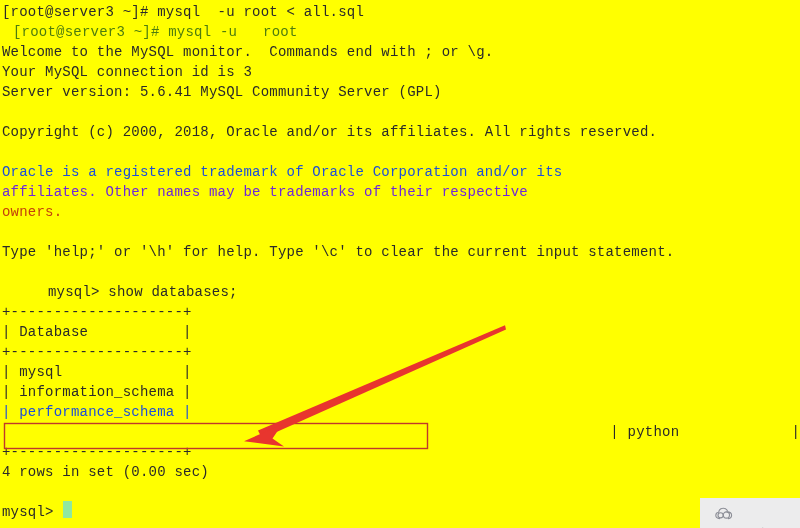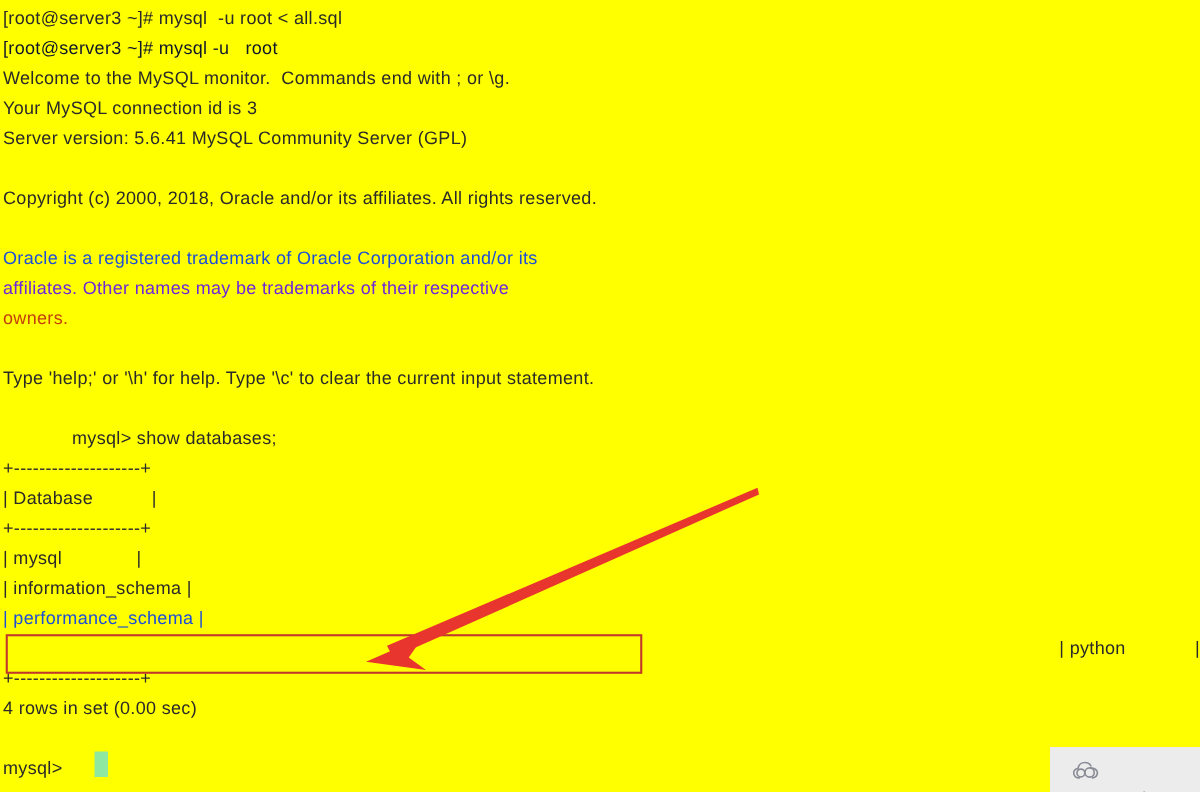--- a/index.html
+++ b/index.html
@@ -27,11 +27,11 @@
   .line {
     height: 20px;
     line-height: 20px;
-    font-size: 12px;
+    font-size: 14px;
     letter-spacing: 0.22px;
     color: #2a2a2a;
     white-space: pre;
-    font-family: Liberation Sans, sans-serif;
+    font-family: Liberation Mono, monospace;
   }
   .line.blank {
     color: transparent;

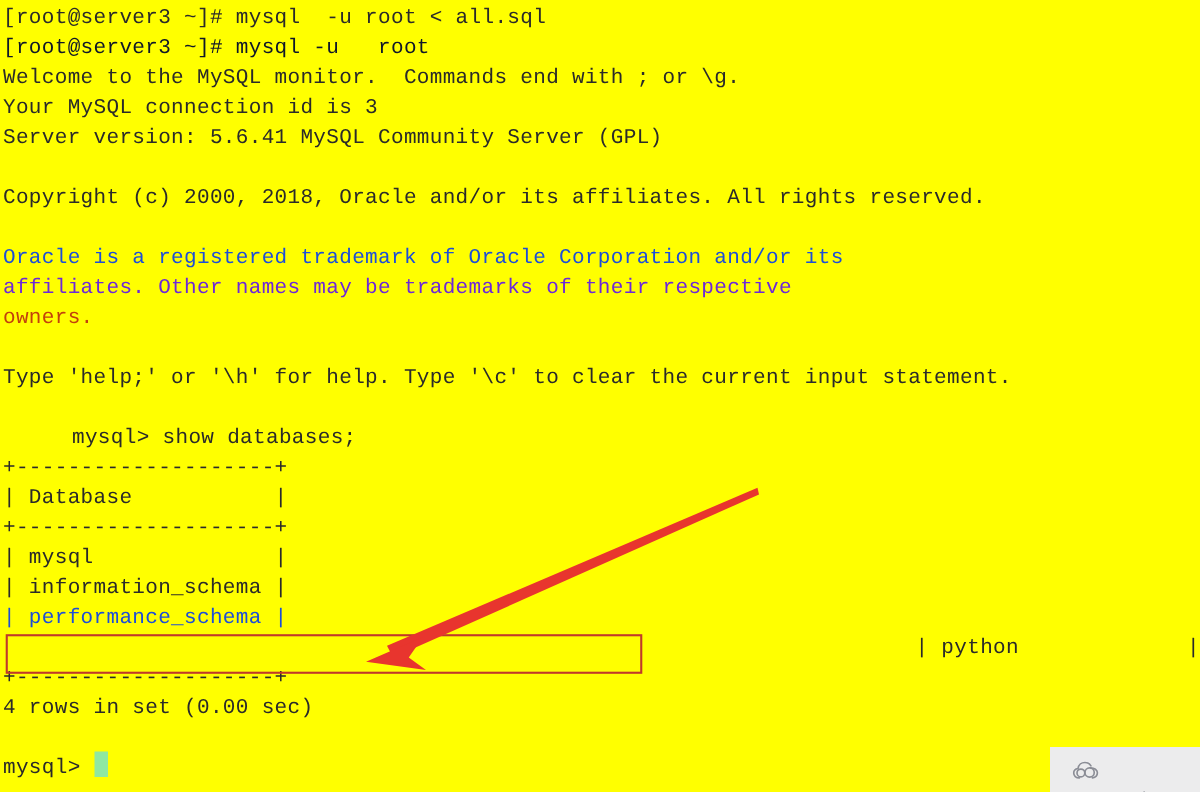--- a/index.html
+++ b/index.html
@@ -84,7 +84,7 @@
 
   <div id="terminal">
     <div class="line" style="color: rgb(42, 42, 42);">[root@server3 ~]# mysql  -u root &lt; all.sql</div>
-    <div class="line" style="color: #0f172a;">[root@server3 ~]# mysql -u   root</div>
+    <div class="line" style="color: #4d7c0f; margin-left: 11px;">[root@server3 ~]# mysql -u   root</div>
     <div class="line" style="color: rgb(42, 42, 42);">Welcome to the MySQL monitor.  Commands end with ; or \g.</div>
     <div class="line" style="color: rgb(42, 42, 42);">Your MySQL connection id is 3</div>
     <div class="line" style="color: rgb(42, 42, 42);">Server version: 5.6.41 MySQL Community Server (GPL)</div>

